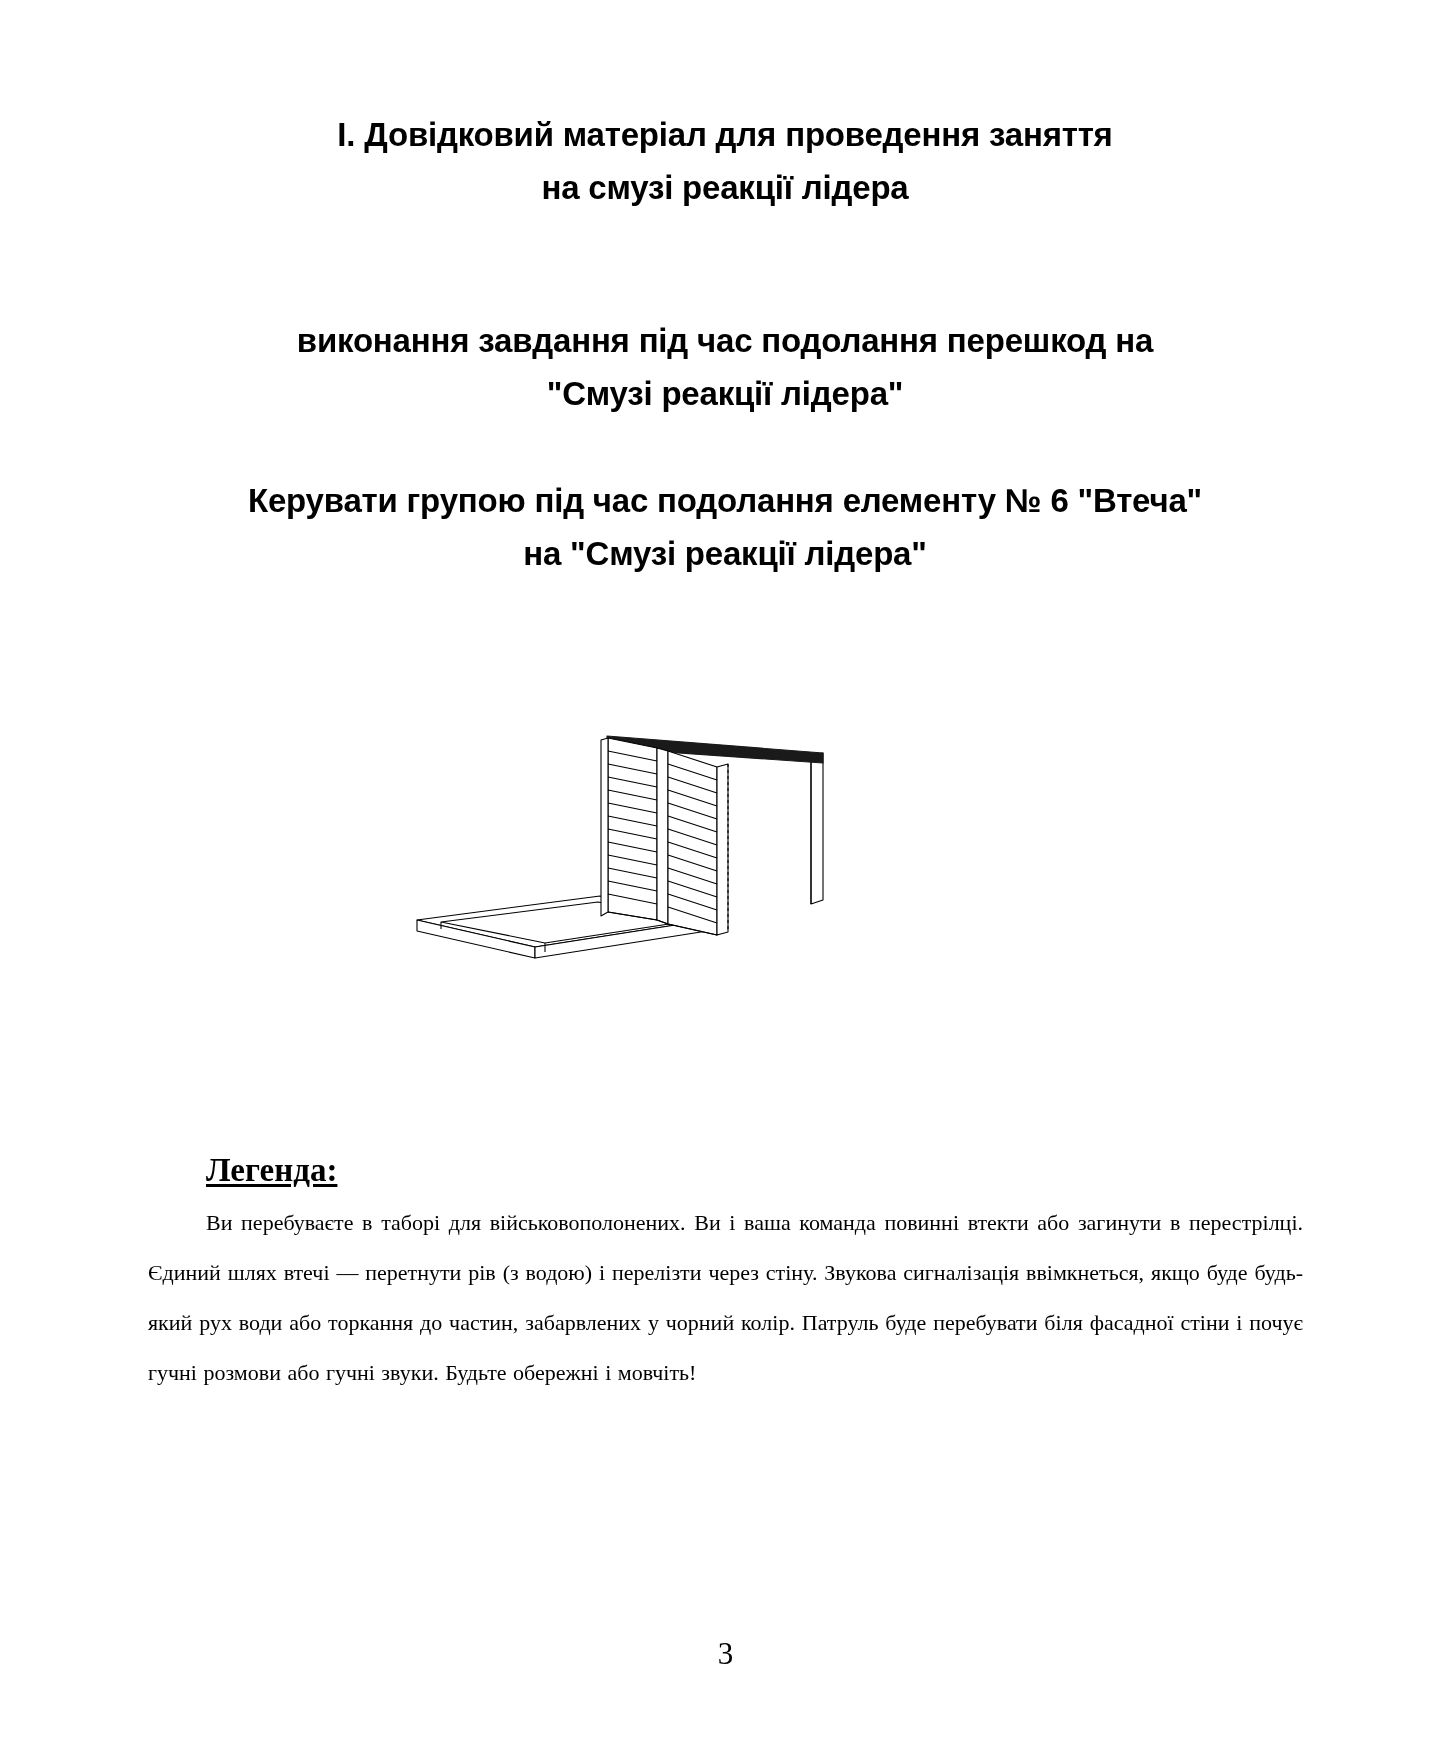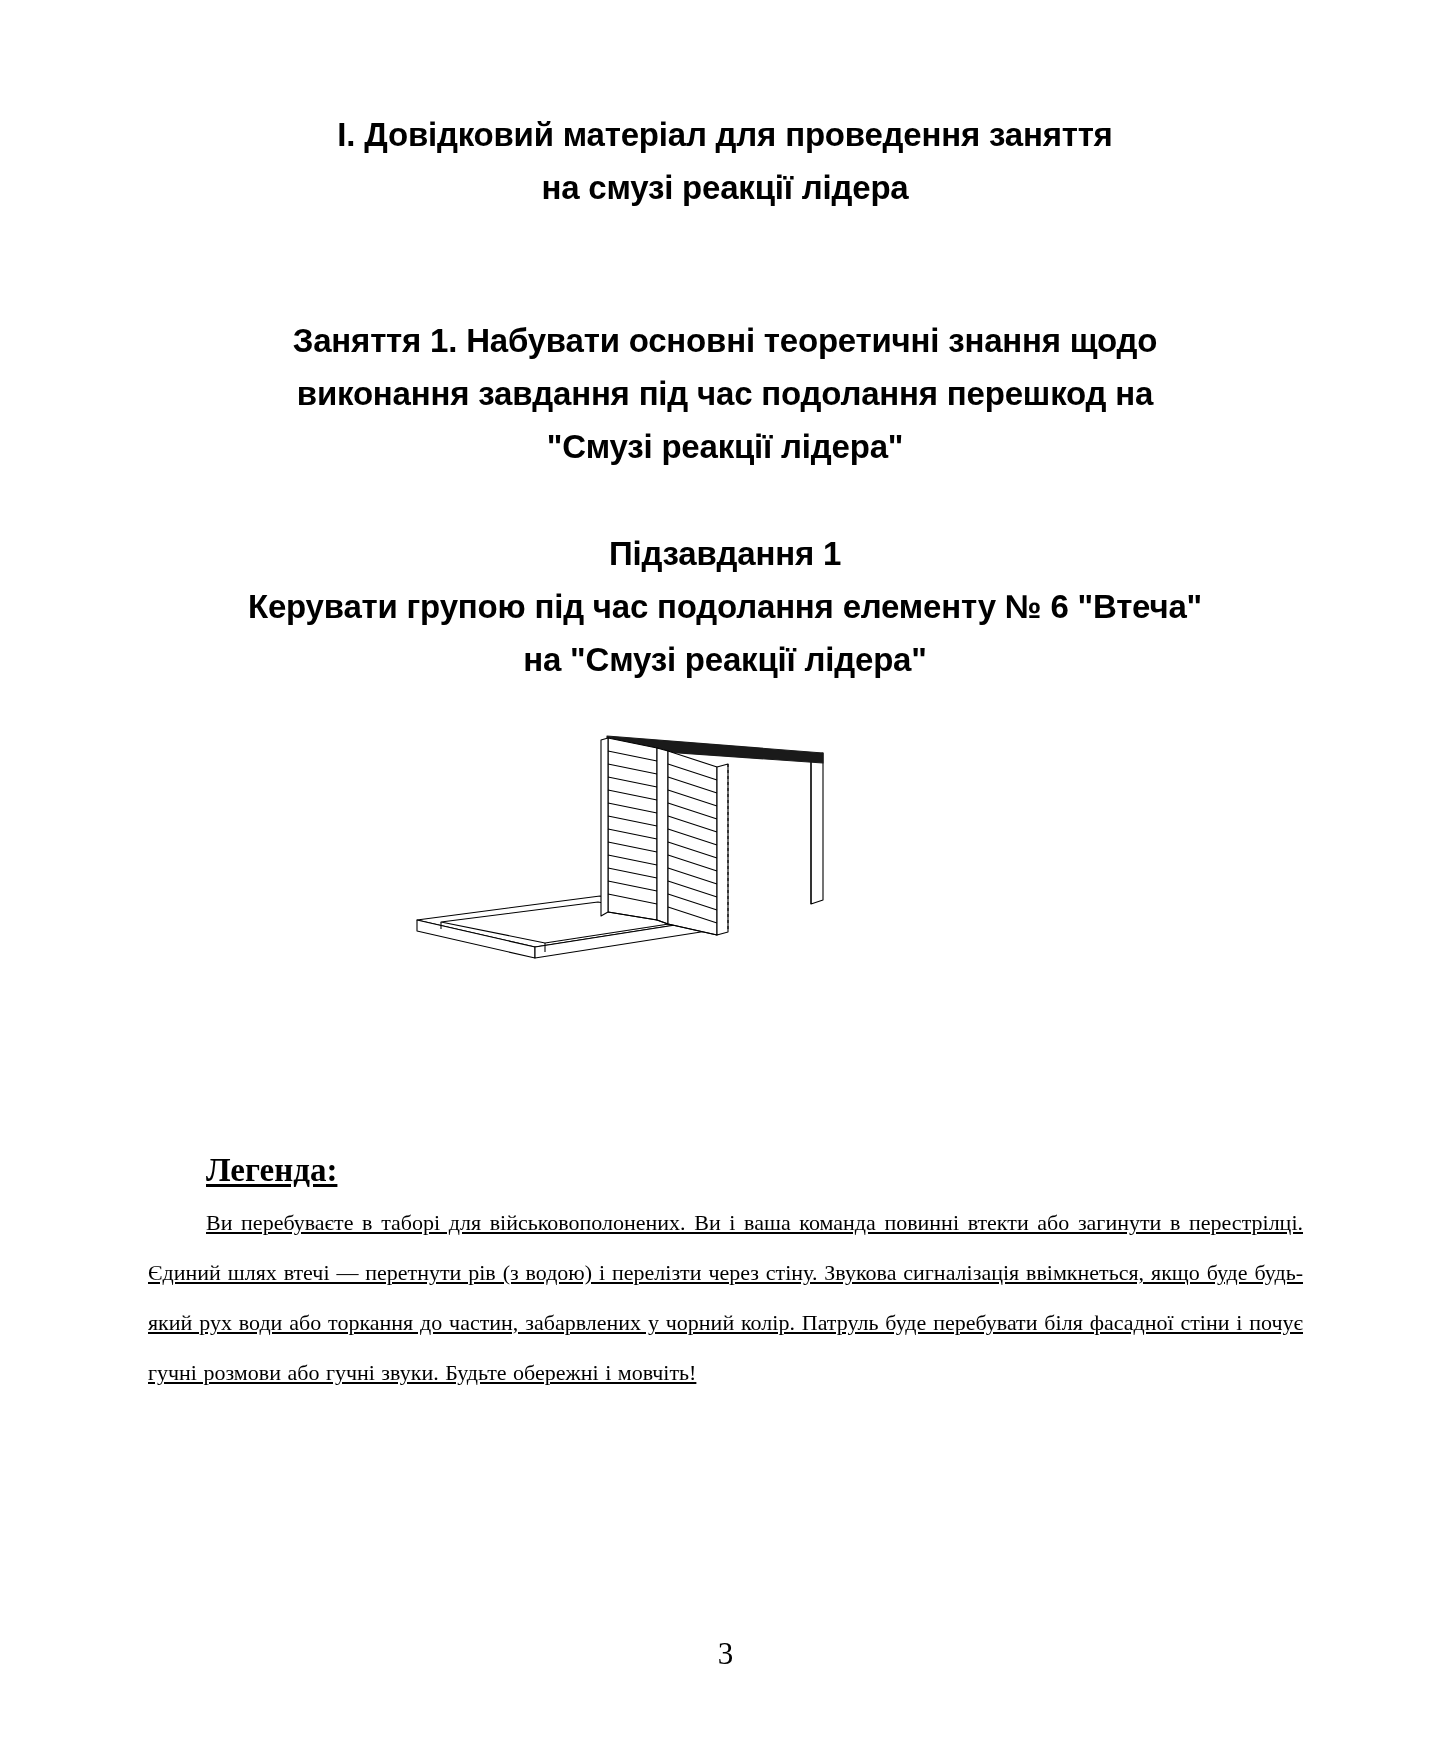--- a/index.html
+++ b/index.html
@@ -109,7 +109,6 @@
 
     <div class="gap-md"></div>
 
-    <div class="hline">Заняття 1. Набувати основні теоретичні знання щодо</div>
     <div class="hline">виконання завдання під час подолання перешкод на</div>
     <div class="hline">"Смузі реакції лідера"</div>
 

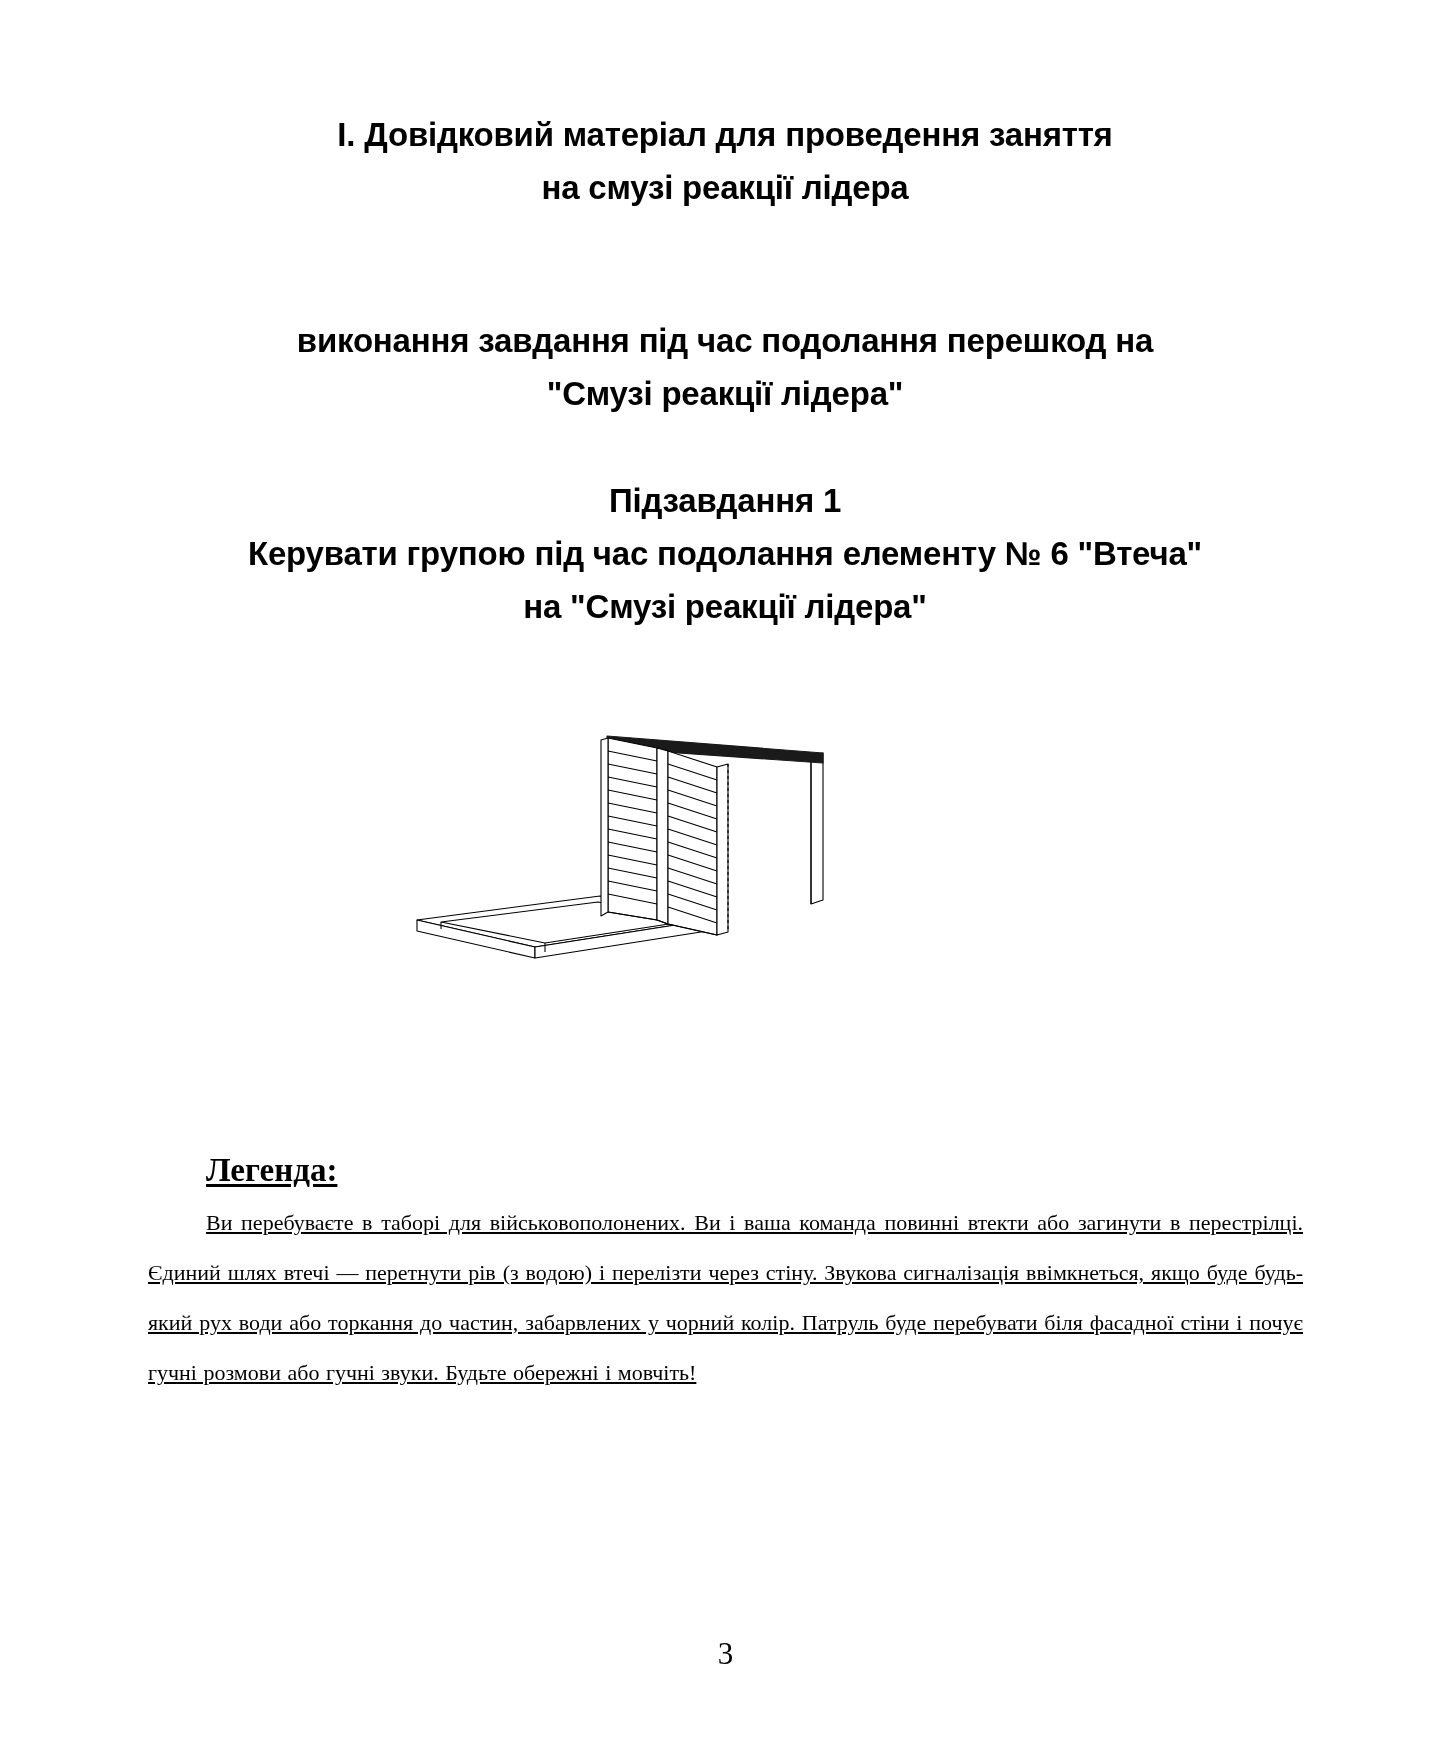--- a/index.html
+++ b/index.html
@@ -114,7 +114,6 @@
 
     <div class="gap-lg"></div>
 
-    <div class="hline">Підзавдання 1</div>
     <div class="hline">Керувати групою під час подолання елементу № 6 "Втеча"</div>
     <div class="hline">на "Смузі реакції лідера"</div>
   </div>

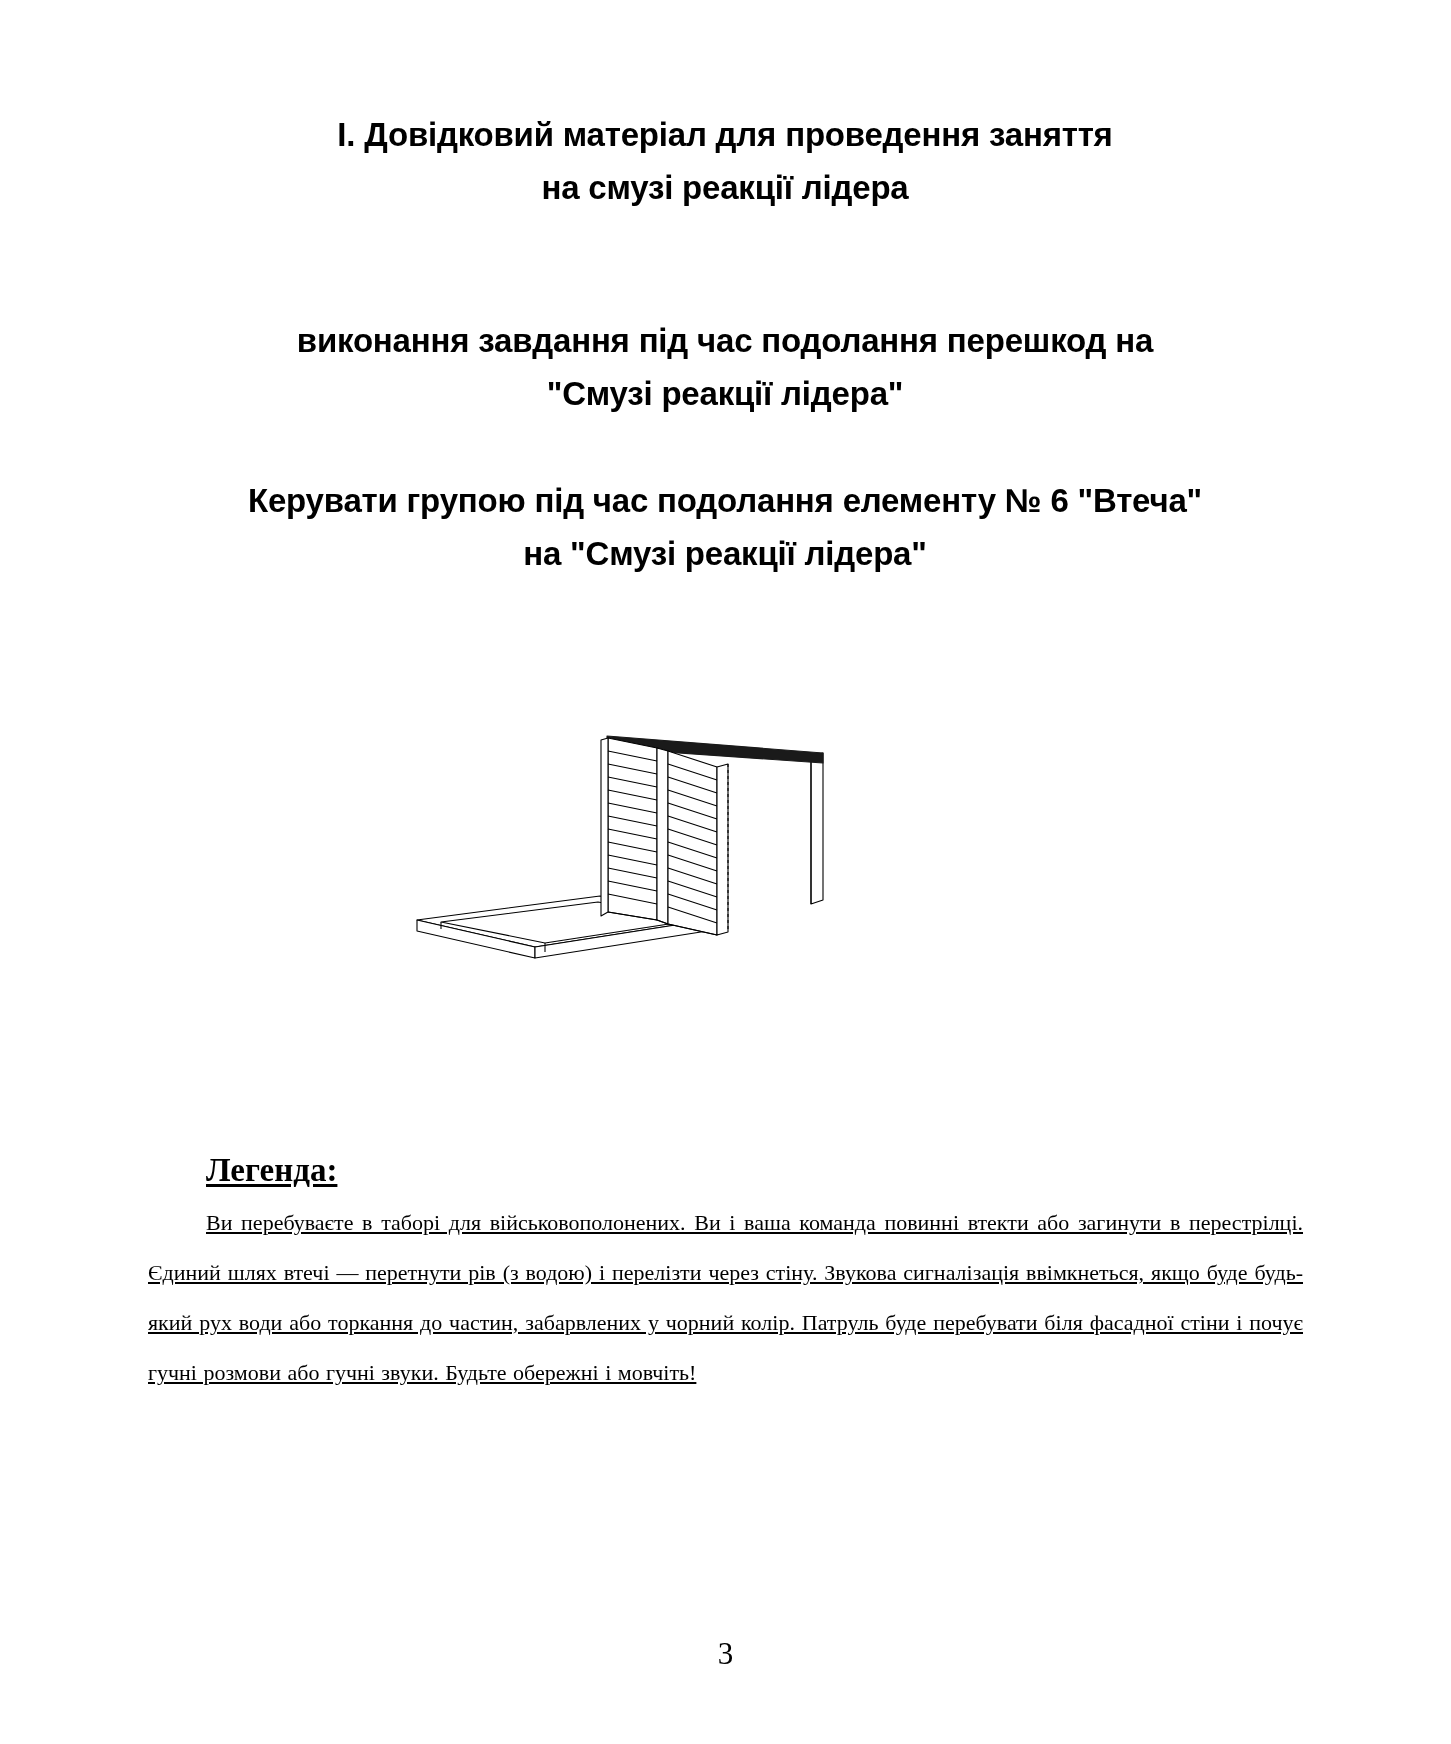--- a/index.html
+++ b/index.html
@@ -60,7 +60,6 @@
     left: 148px;
     top: 1148px;
     width: 1155px;
-    text-decoration: underline;
   }
   .legend-title {
     font-family: "Liberation Serif", "DejaVu Serif", serif;

